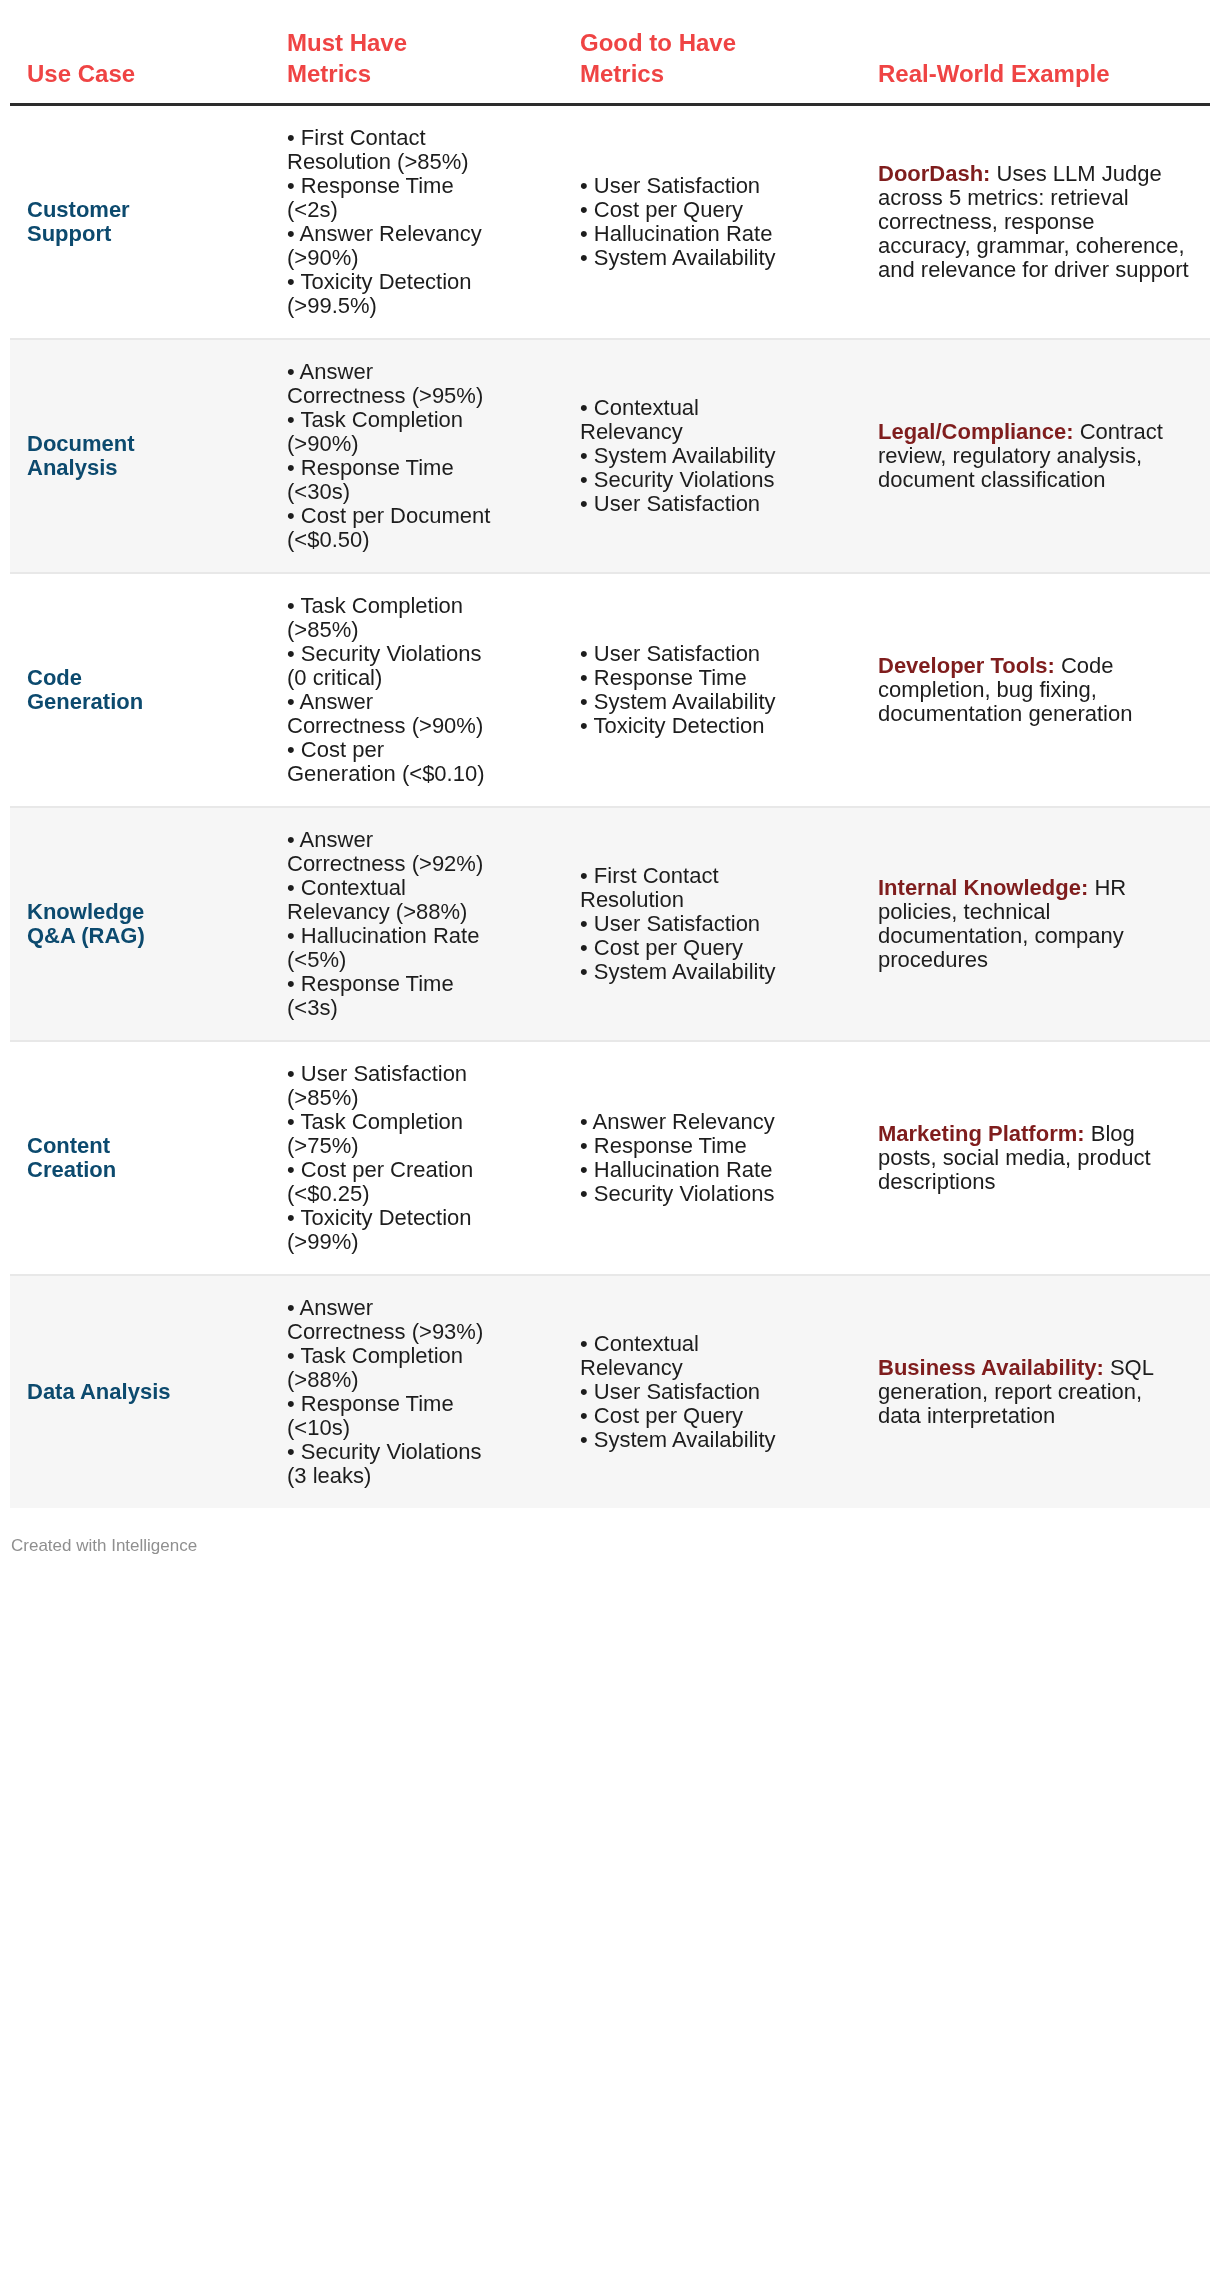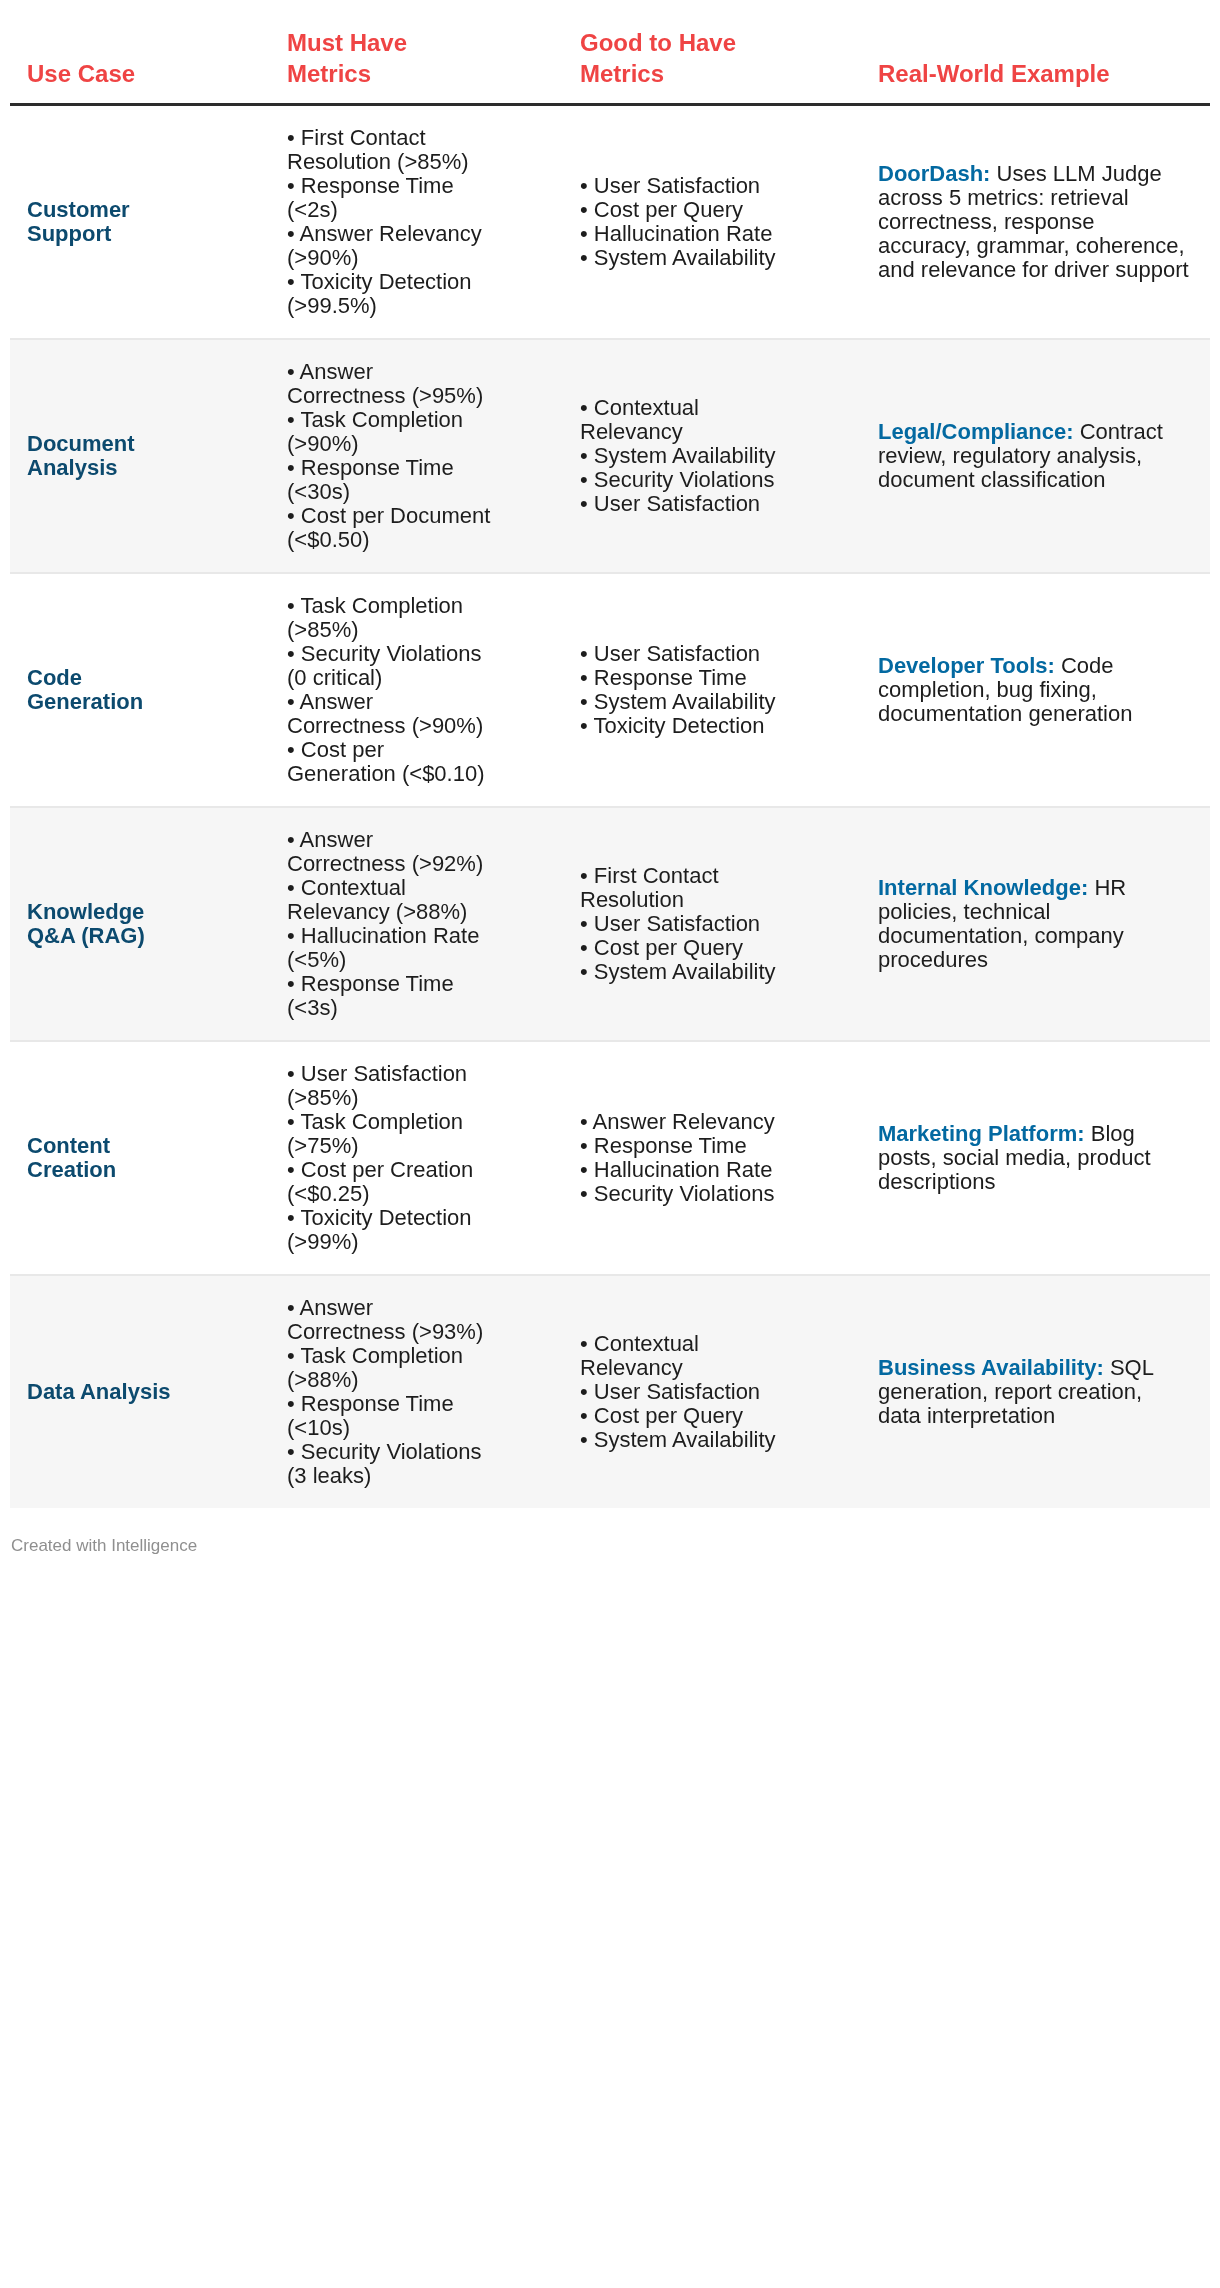--- a/index.html
+++ b/index.html
@@ -67,7 +67,7 @@
   td.must-have{padding-left:6px;padding-right:64px;}
   td.good-to-have{padding-left:19px;padding-right:79px;}
   td.example{padding-left:7px;padding-right:20px;}
-  .example-label{font-weight:bold;color:#0369a1;}
+  .example-label{font-weight:bold;color:#7f1d1d;}
   .metric-item{margin:0;}
 
   .credit{

